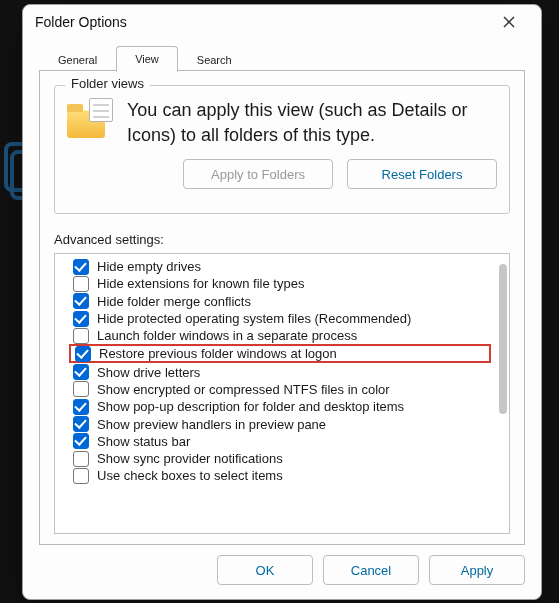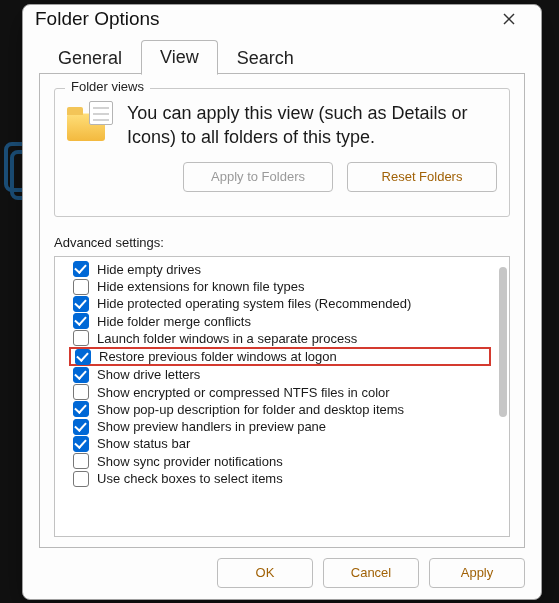--- a/index.html
+++ b/index.html
@@ -37,7 +37,7 @@
     border-top-right-radius: 8px;
   }
   .titlebar .title {
-    font-size: 19px;
+    font-size: 14px;
     color: #111;
   }
   .titlebar .spacer { flex: 1; }

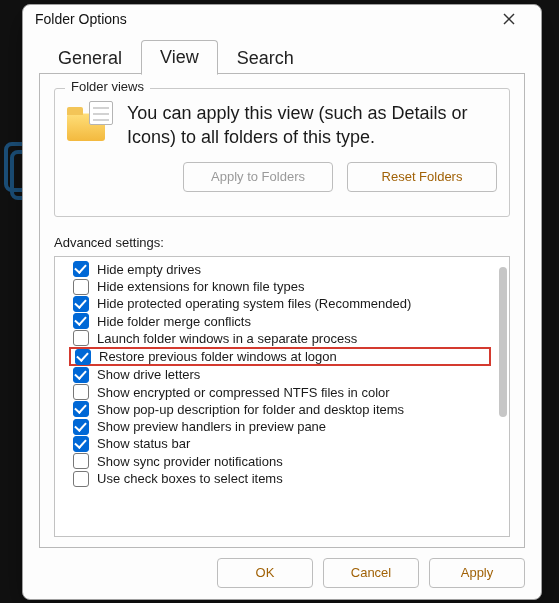--- a/index.html
+++ b/index.html
@@ -57,7 +57,7 @@
   }
   .tab {
     padding: 6px 18px;
-    font-size: 18px;
+    font-size: 11px;
     color:#222;
     border:1px solid transparent;
     border-bottom:none;

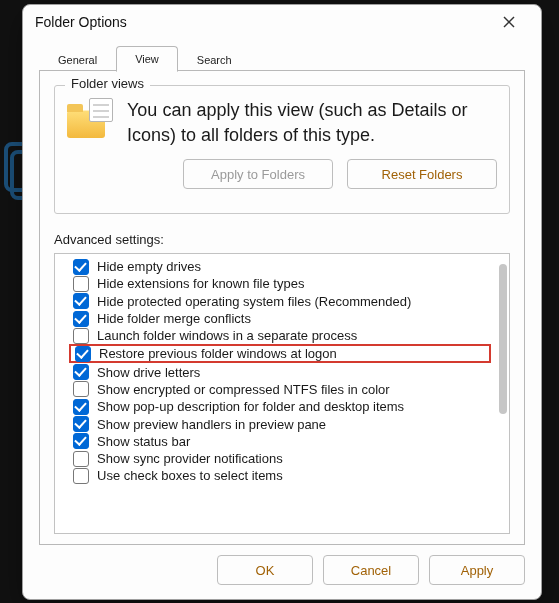--- a/index.html
+++ b/index.html
@@ -156,7 +156,7 @@
     border-radius:4px;
     background:#fdfdfd;
     font-size:13px;
-    color:#a16207;
+    color:#0369a1;
     display:flex; align-items:center; justify-content:center;
     padding: 0 14px;
   }

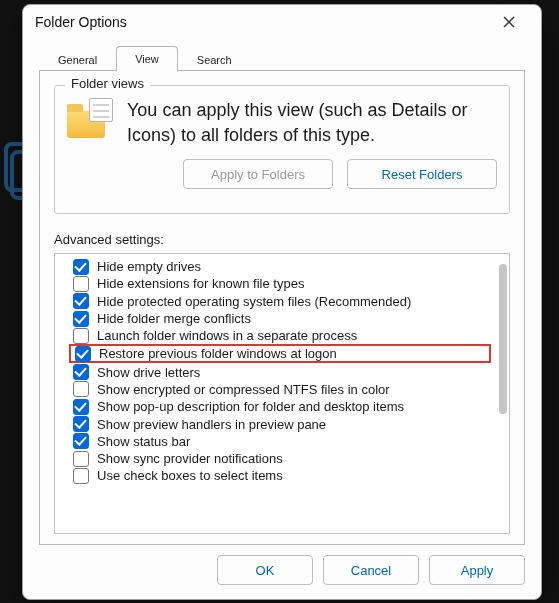--- a/index.html
+++ b/index.html
@@ -301,11 +301,11 @@
           </div>
           <div class="adv-item">
             <div class="chk checked"></div>
+            <span>Hide folder merge conflicts</span>
+          </div>
+          <div class="adv-item">
+            <div class="chk checked"></div>
             <span>Hide protected operating system files (Recommended)</span>
-          </div>
-          <div class="adv-item">
-            <div class="chk checked"></div>
-            <span>Hide folder merge conflicts</span>
           </div>
           <div class="adv-item">
             <div class="chk"></div>

